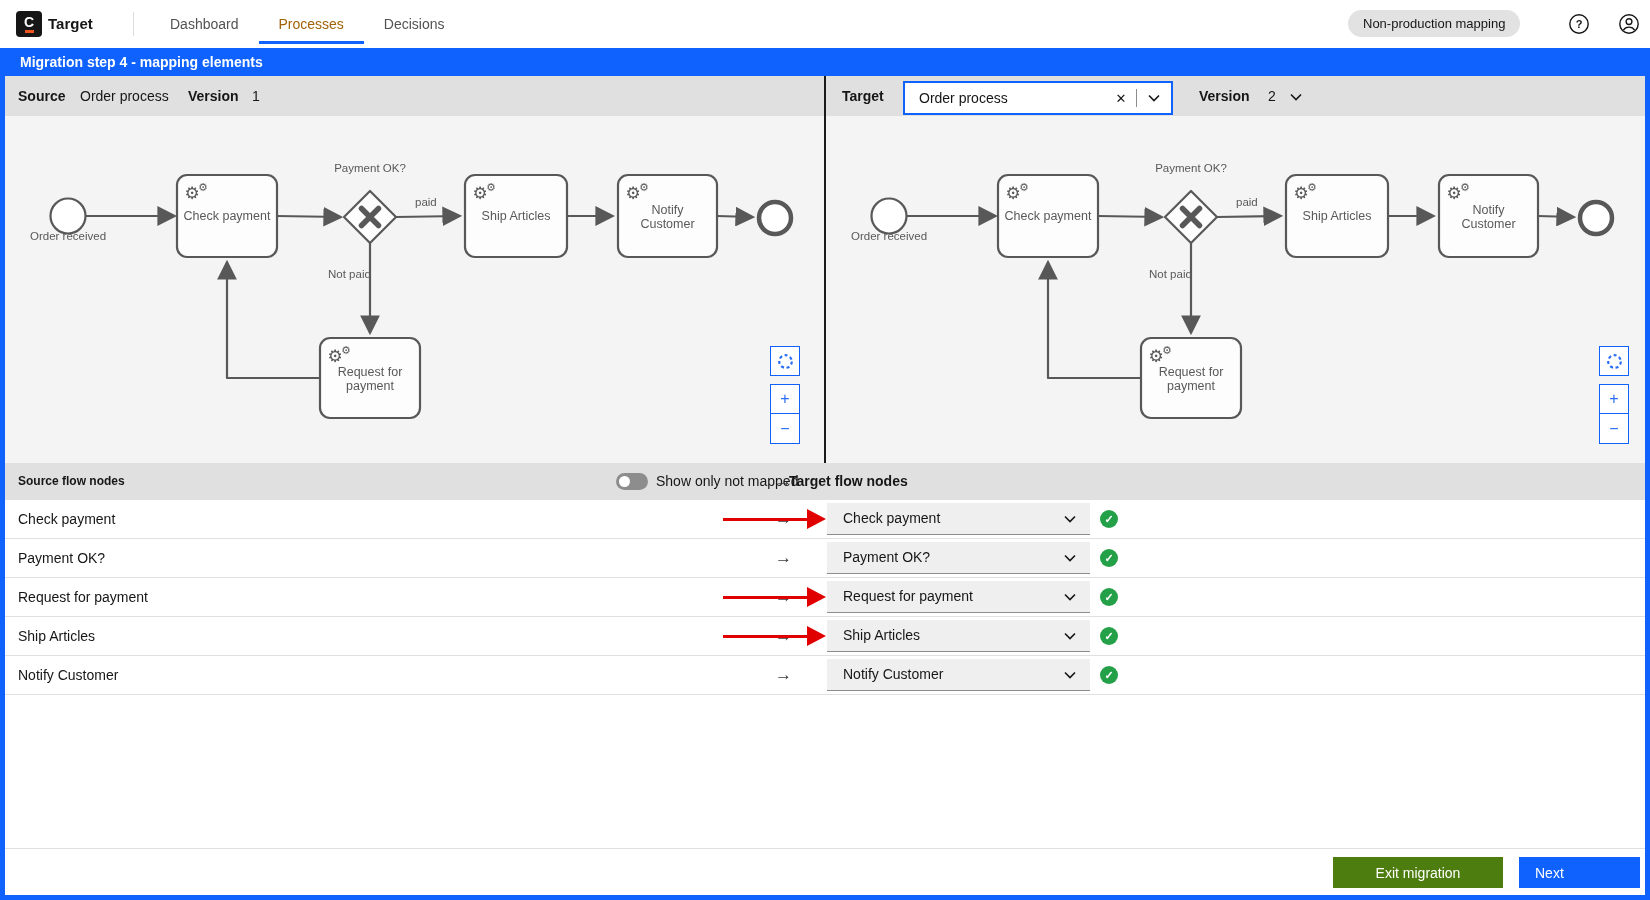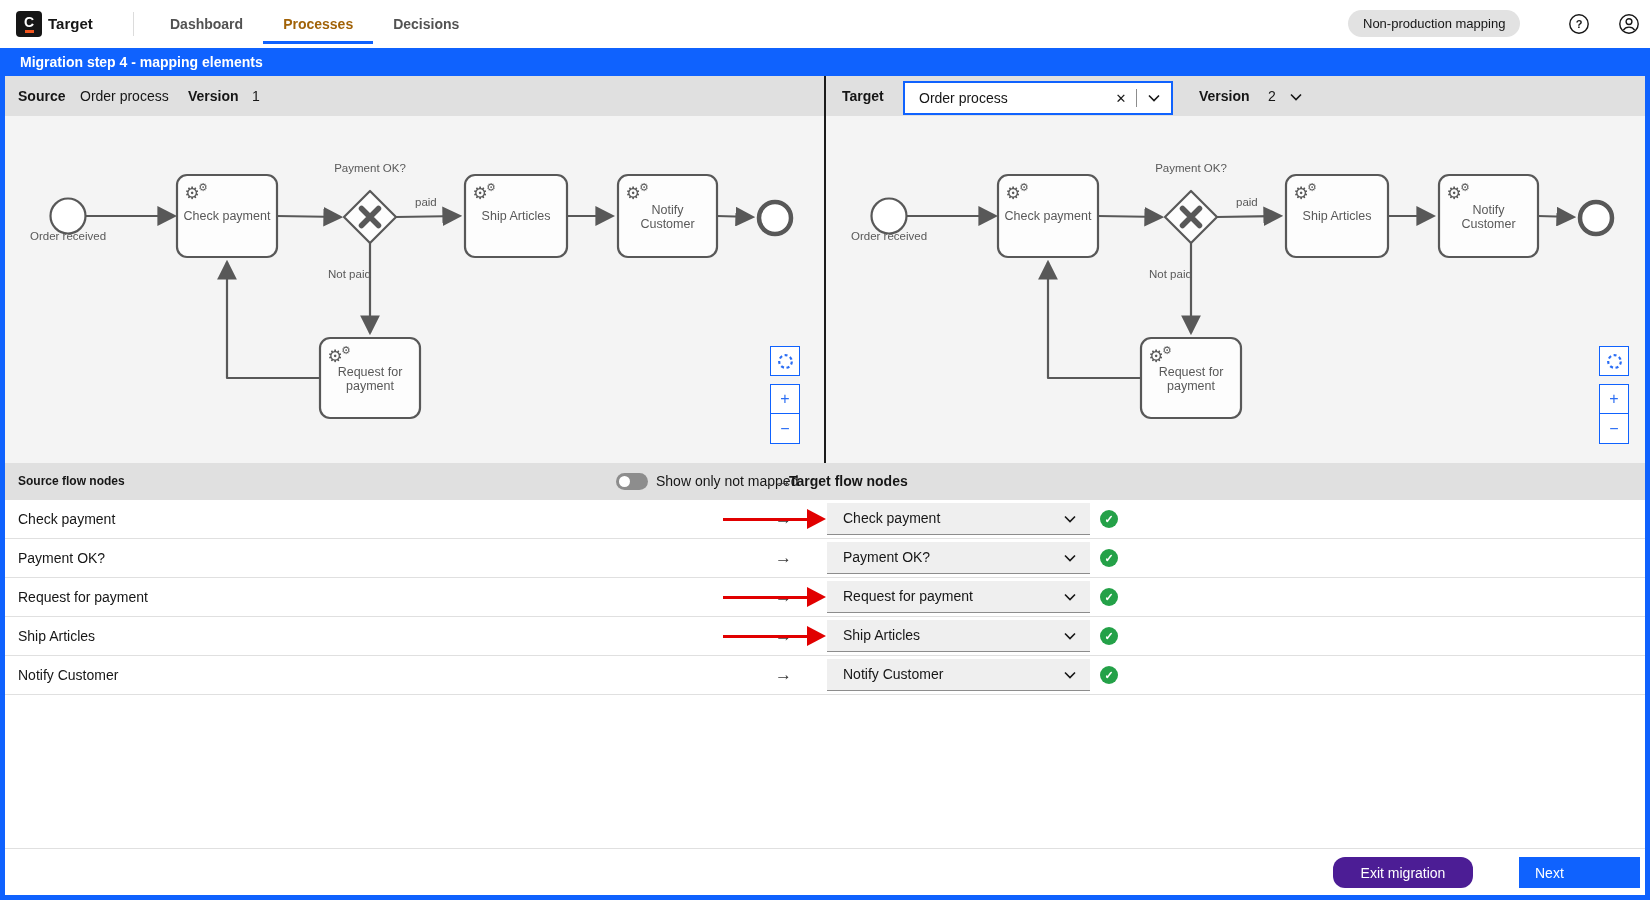--- a/index.html
+++ b/index.html
@@ -14,7 +14,7 @@
   .logo .mark { width:9px; height:3px; background:#f0541e; margin-top:1px; }
   .appname { position:absolute; left:48px; top:0; height:48px; line-height:48px; font-weight:bold; font-size:15px; }
   .top-divider { position:absolute; left:133px; top:12px; width:1px; height:24px; background:#dcdcdc; }
-  .tabs { position:absolute; left:150px; top:0; height:57px; display:flex;font-weight:bold; }
+  .tabs { position:absolute; left:150px; top:0; height:57px; display:flex; }
   .tab { position:relative; height:48px; line-height:48px; padding:0 20px; font-size:14px;
     color:#525252; cursor:pointer; }
   .tab.active { color:#a16207; }

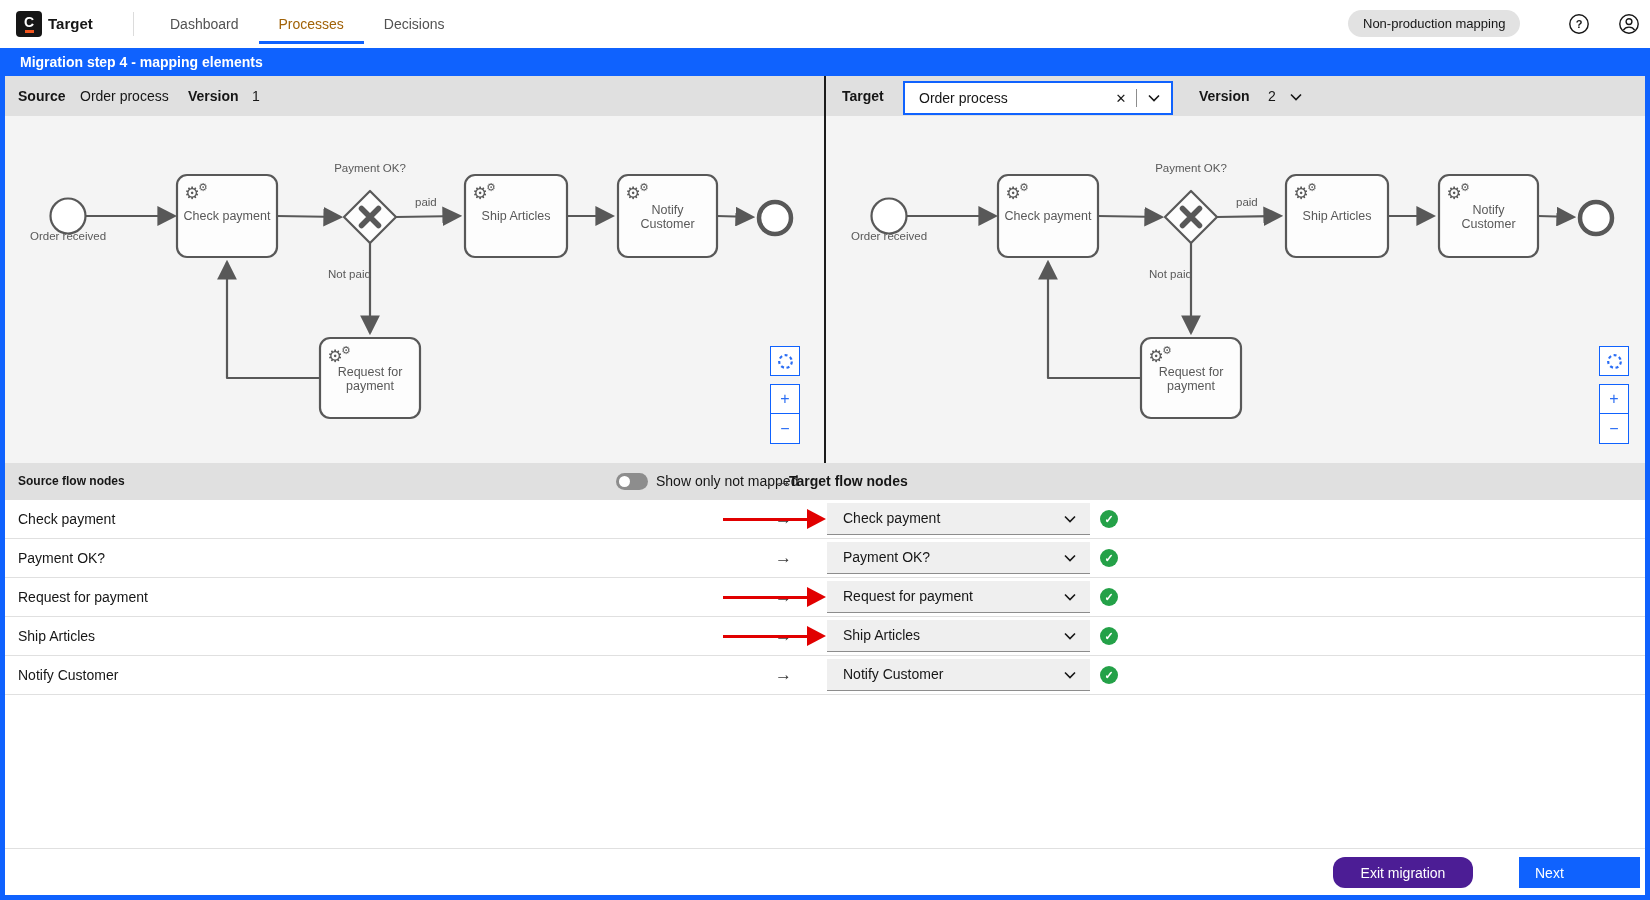--- a/index.html
+++ b/index.html
@@ -84,7 +84,7 @@
     border-top:1px solid #e0e0e0; }
   .btn { position:absolute; top:8px; height:31px; font-size:14px; color:#fff; border:none; cursor:pointer;
     font-family:"Liberation Sans", sans-serif; }
-  .btn-exit { left:1328px; width:140px; background:#4c1d95; text-align:center;border-radius:12px; }
+  .btn-exit { left:1328px; width:170px; background:#4d7c0f; text-align:center; }
   .btn-next { left:1514px; width:121px; background:#0f62fe; text-align:left; padding-left:16px; }
 </style>
 </head>

